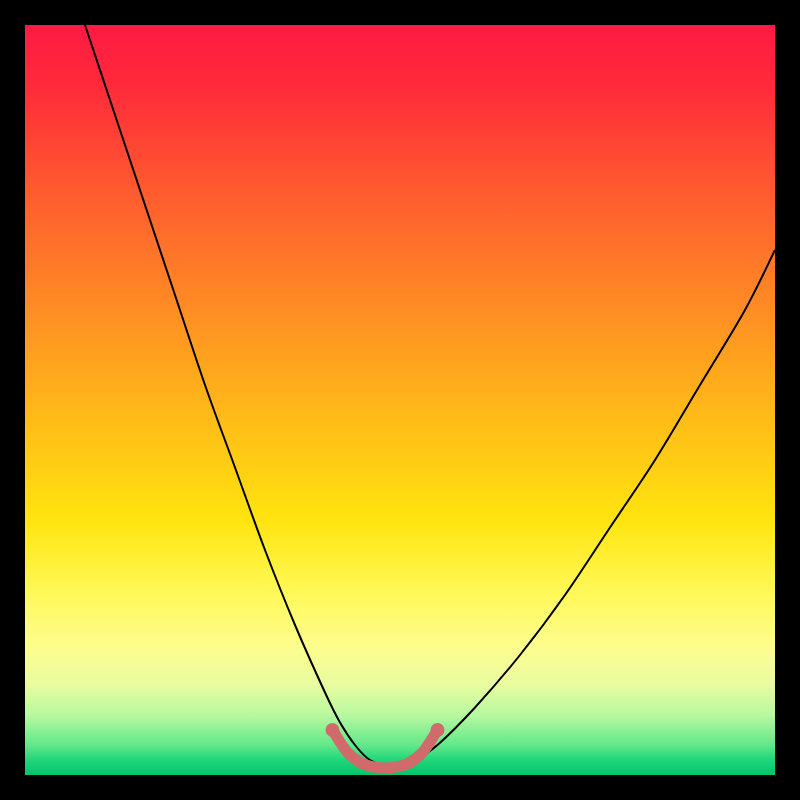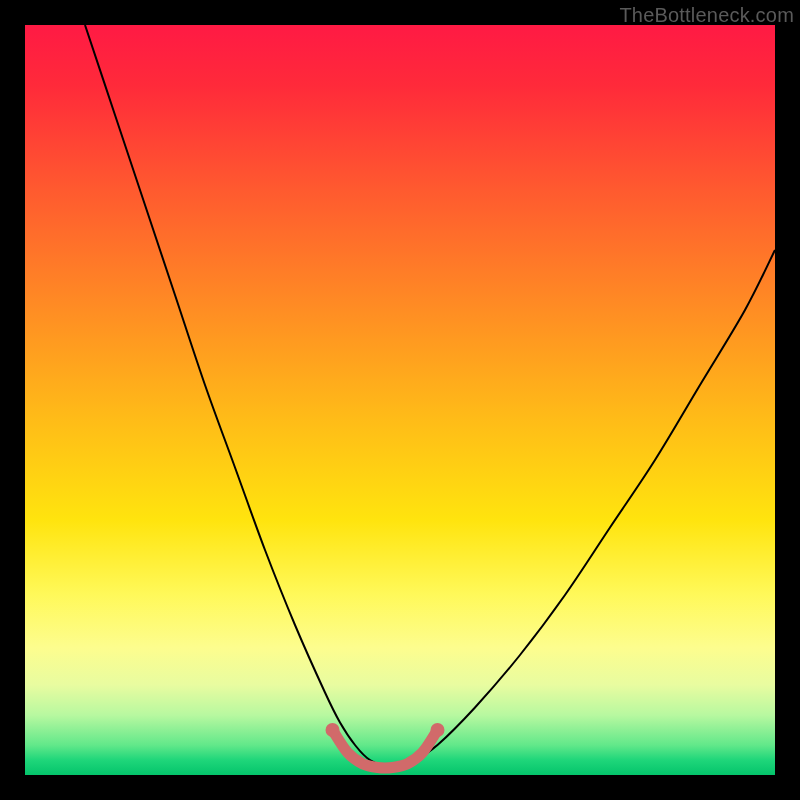--- a/index.html
+++ b/index.html
@@ -75,7 +75,6 @@
         </g>
     </svg>
   </div>
-  <div class="watermark">TheBottleneck.com</div>
 </div>
 
 </body></html>

